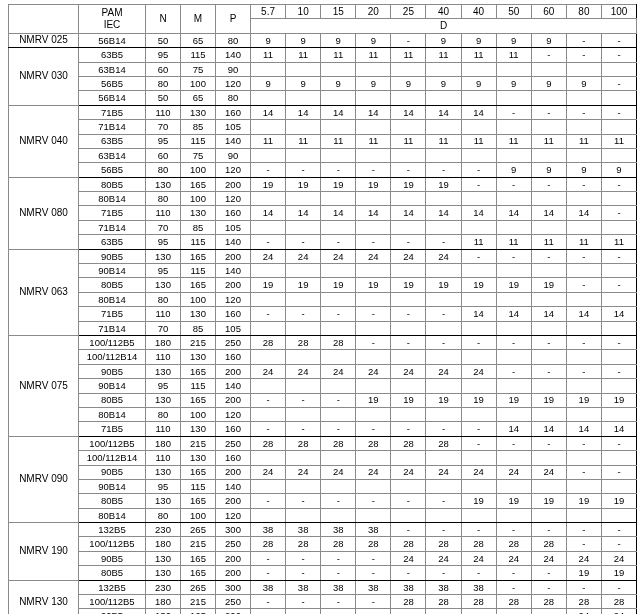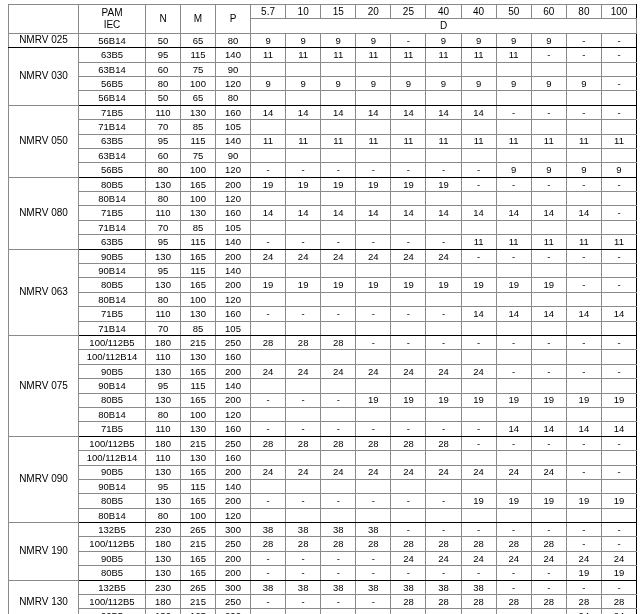--- a/index.html
+++ b/index.html
@@ -212,7 +212,7 @@
           <td class="dval last"></td>
         </tr>
         <tr>
-          <td class="model" rowspan="5">NMRV 050</td>
+          <td class="model" rowspan="5">NMRV 040</td>
           <td class="pam">71B5</td>
           <td class="">110</td>
           <td class="">130</td>

